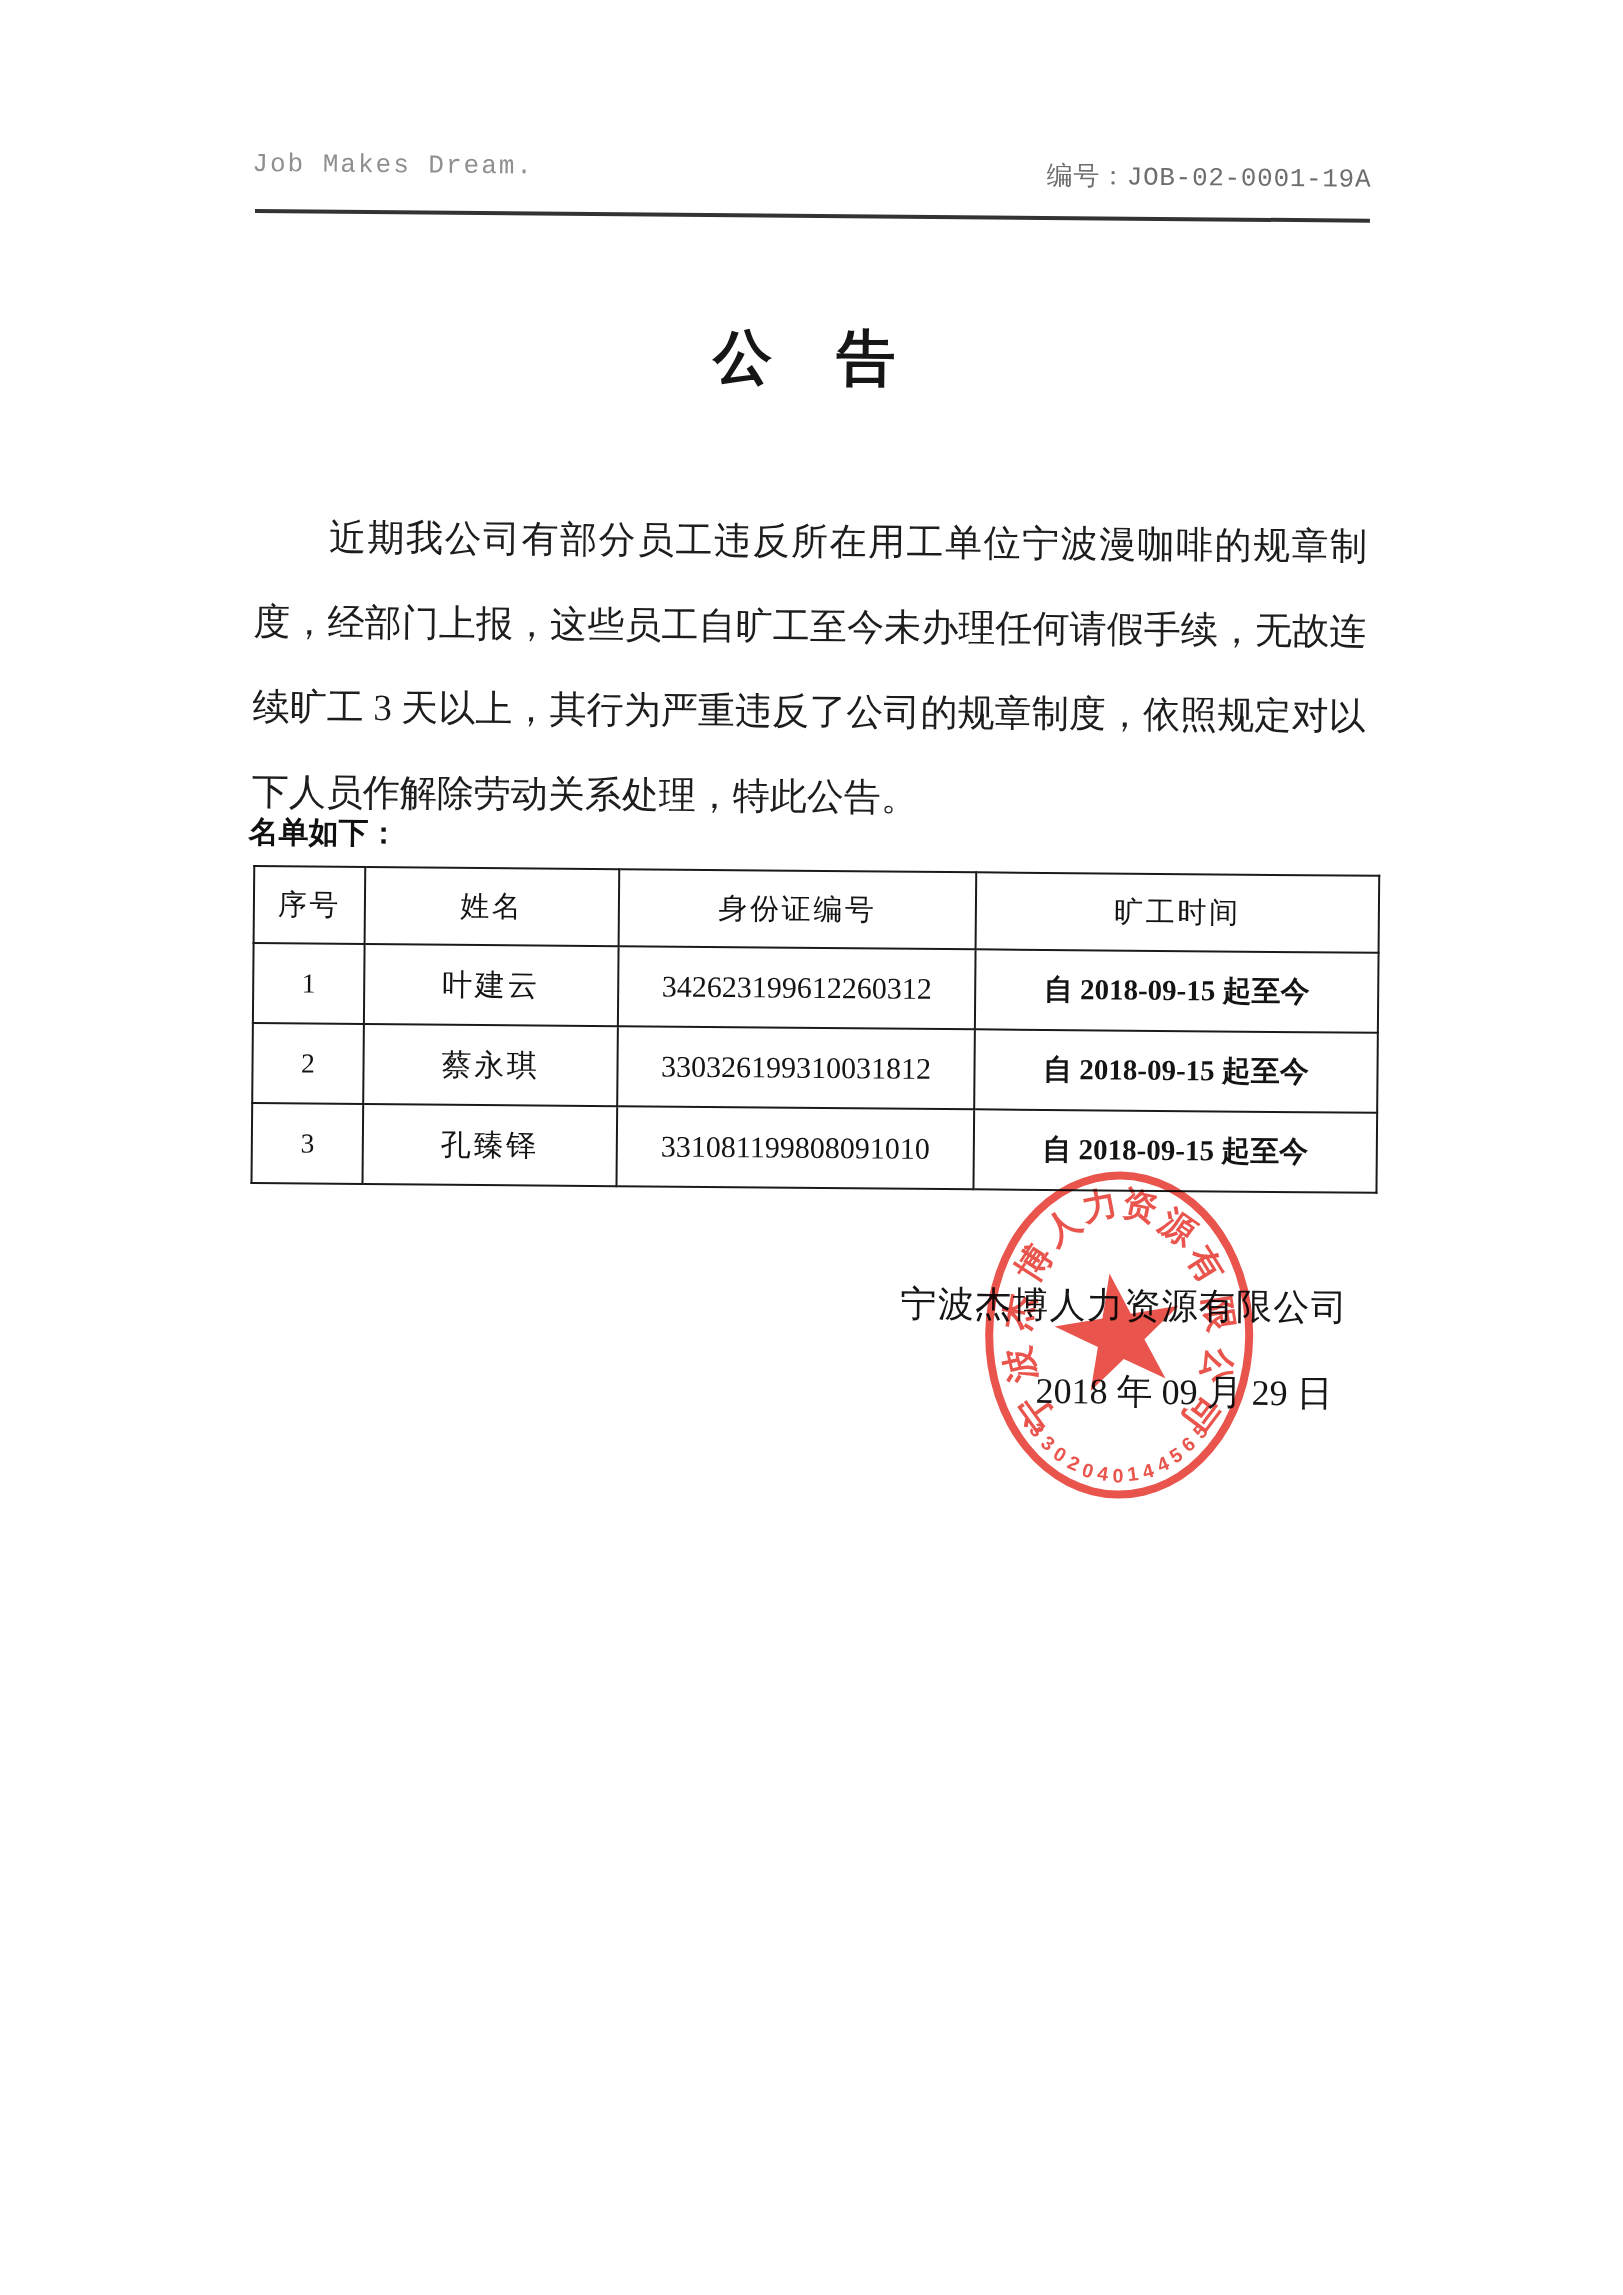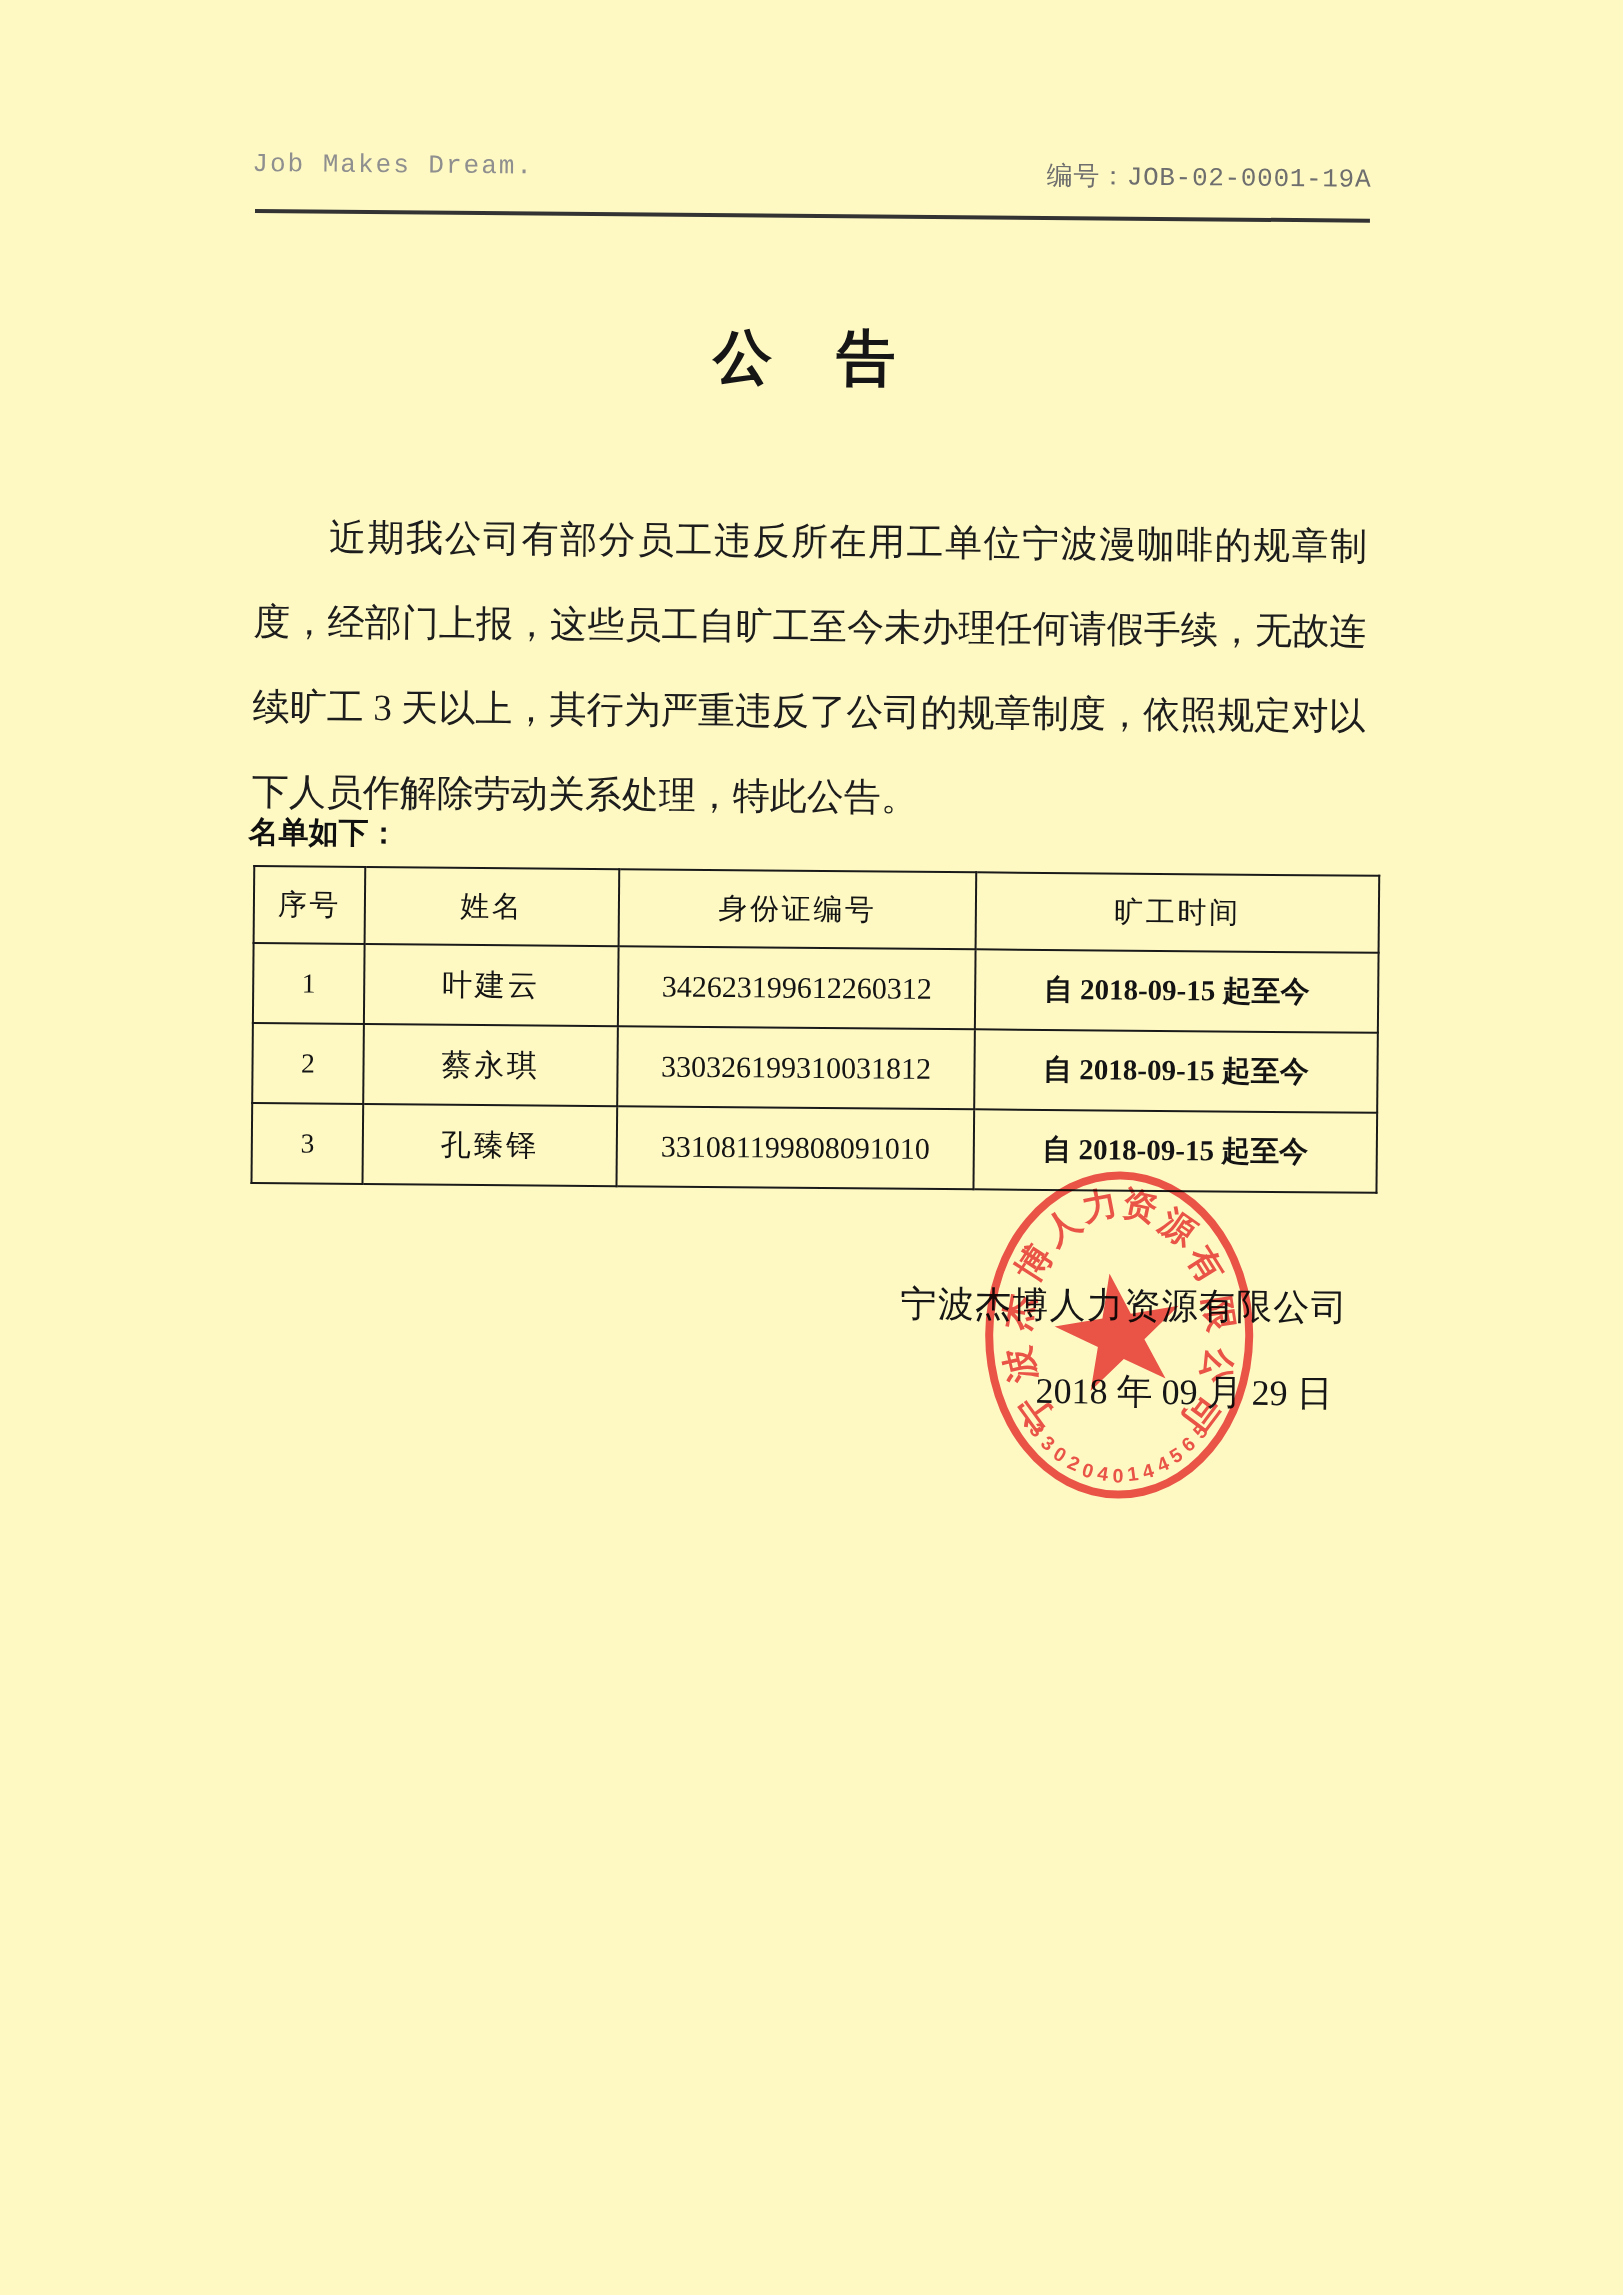--- a/index.html
+++ b/index.html
@@ -3,7 +3,7 @@
 <meta charset="utf-8">
 <style>
   html,body{margin:0;padding:0;background:#e9e9e9;}
-  #page{position:relative;width:1623px;height:2295px;background:#fef9c3;overflow:hidden;
+  #page{position:relative;width:1623px;height:2295px;background:#ffffff;overflow:hidden;
         font-family:"Liberation Serif","DejaVu Serif",serif;}
   #sheet{position:absolute;left:0;top:0;width:1623px;height:2295px;
          transform:rotate(0.5deg);transform-origin:255px 209px;}

